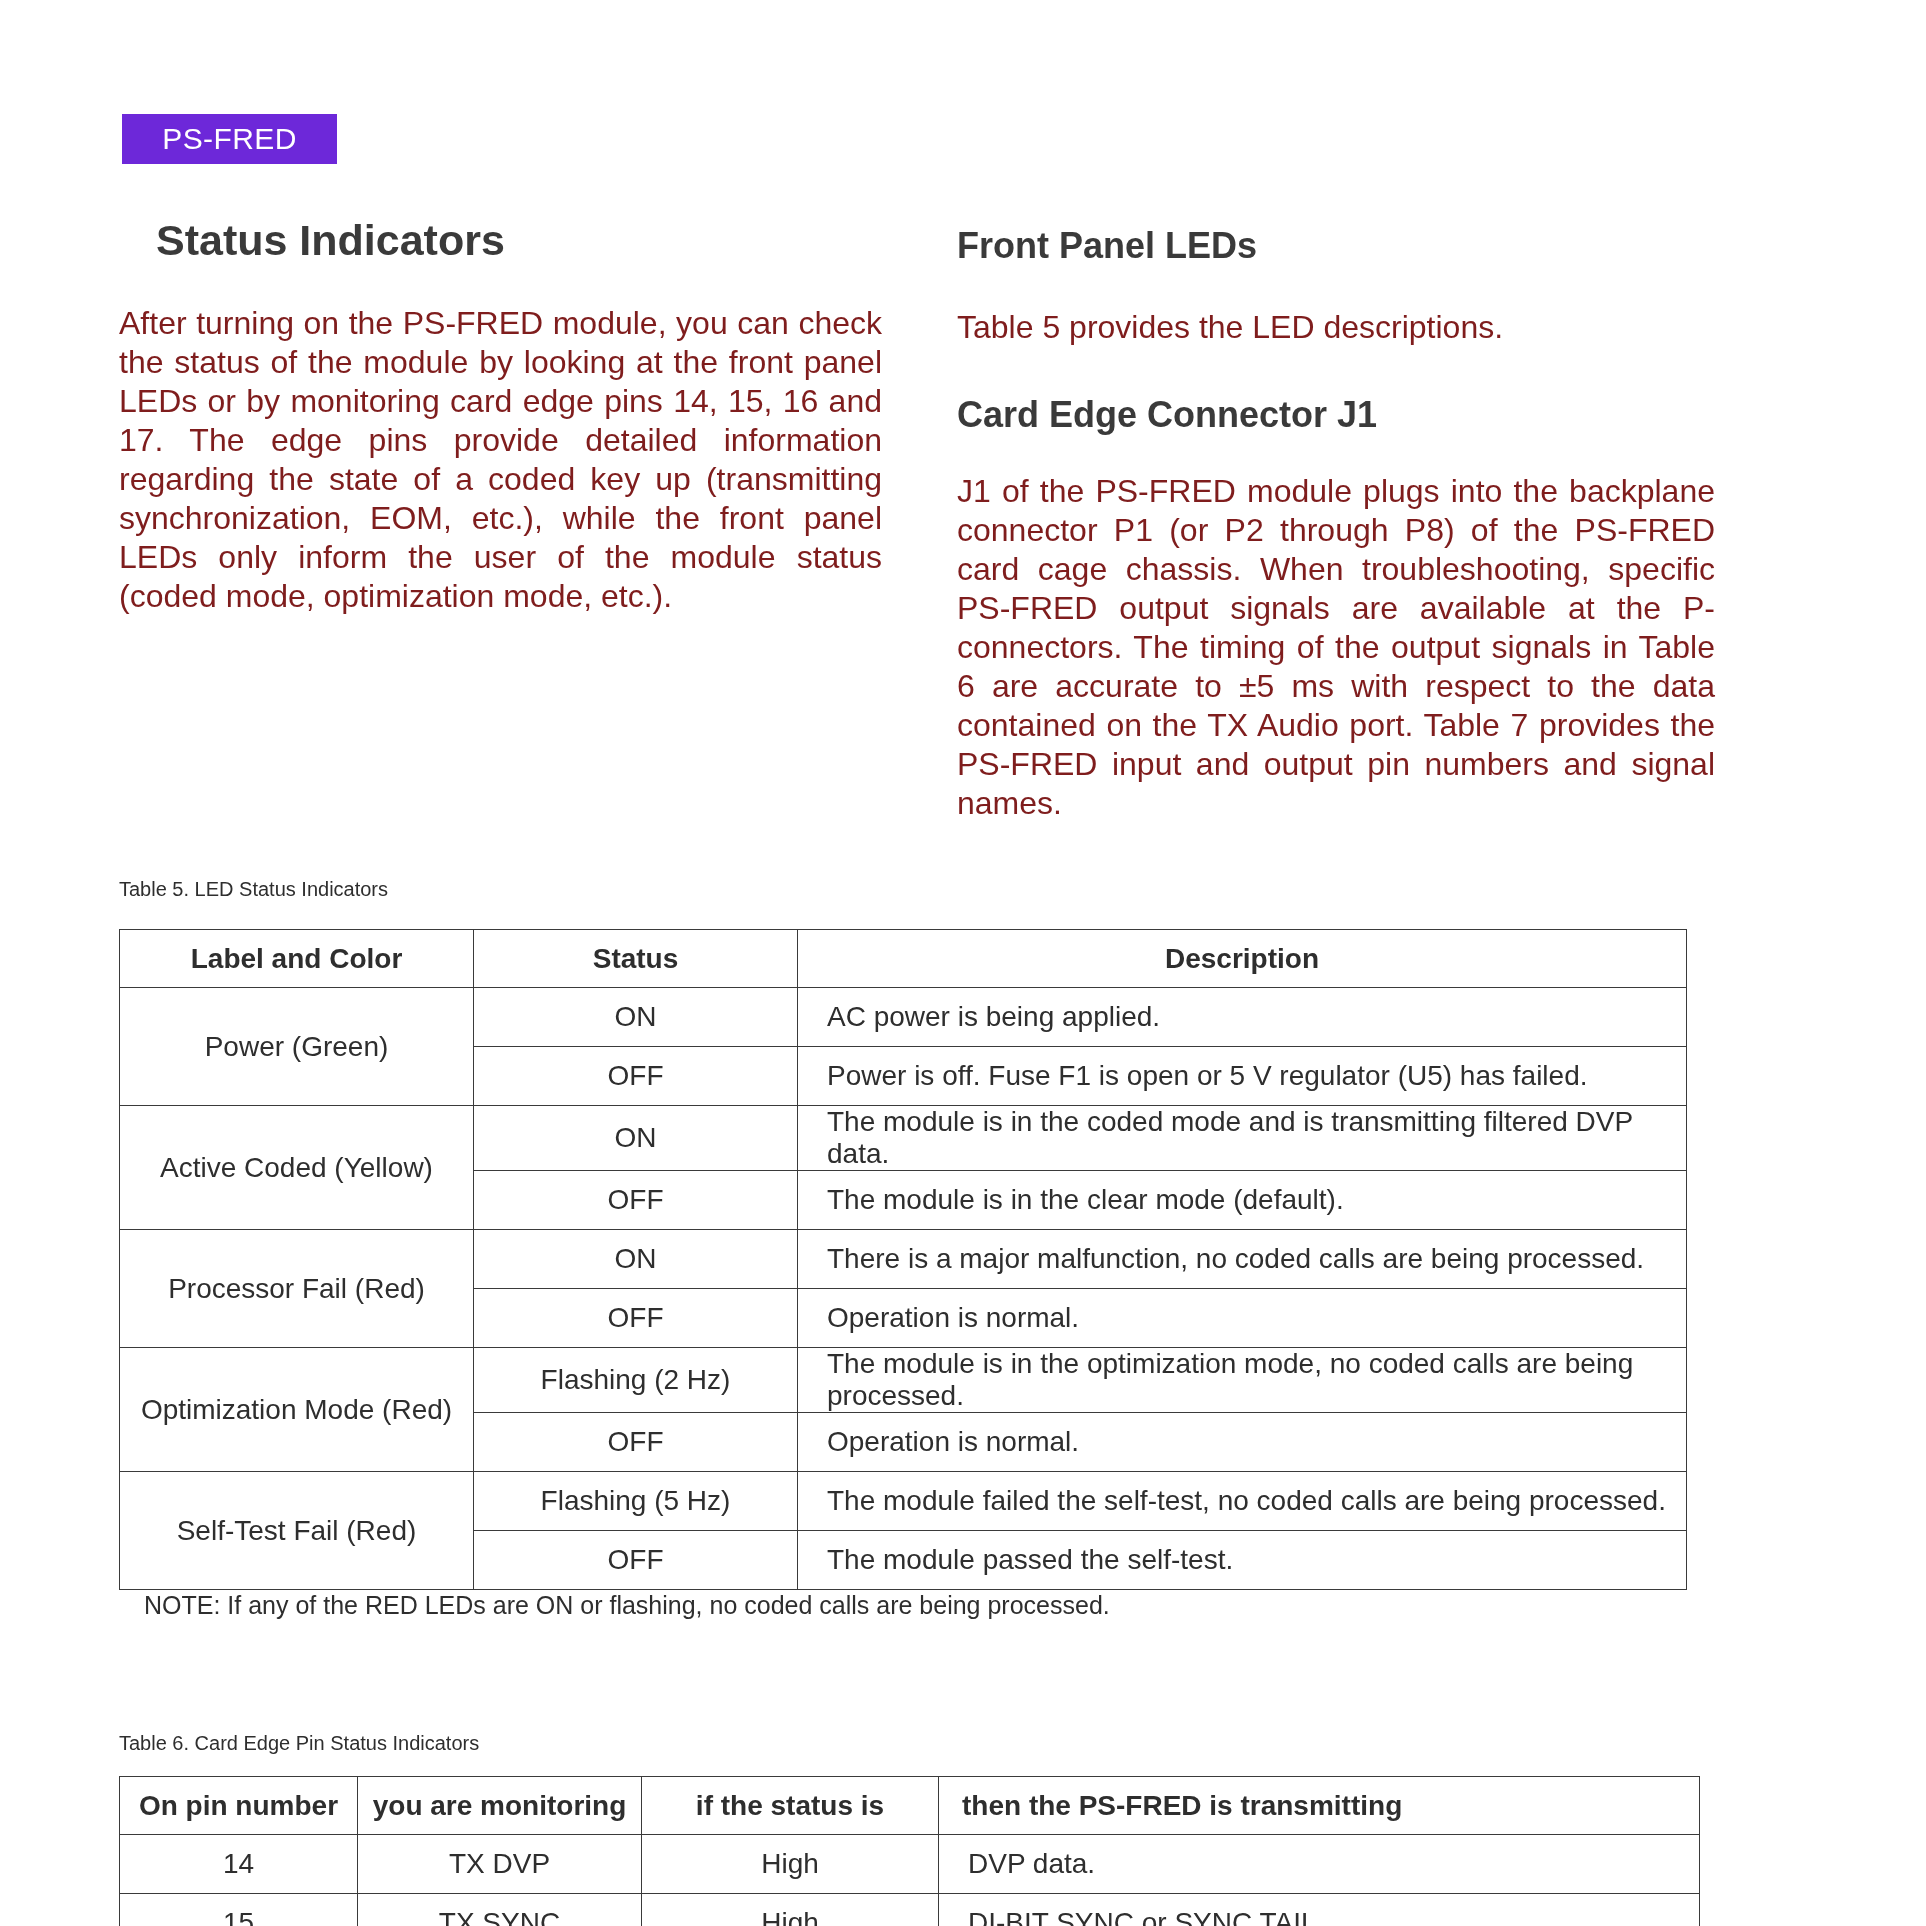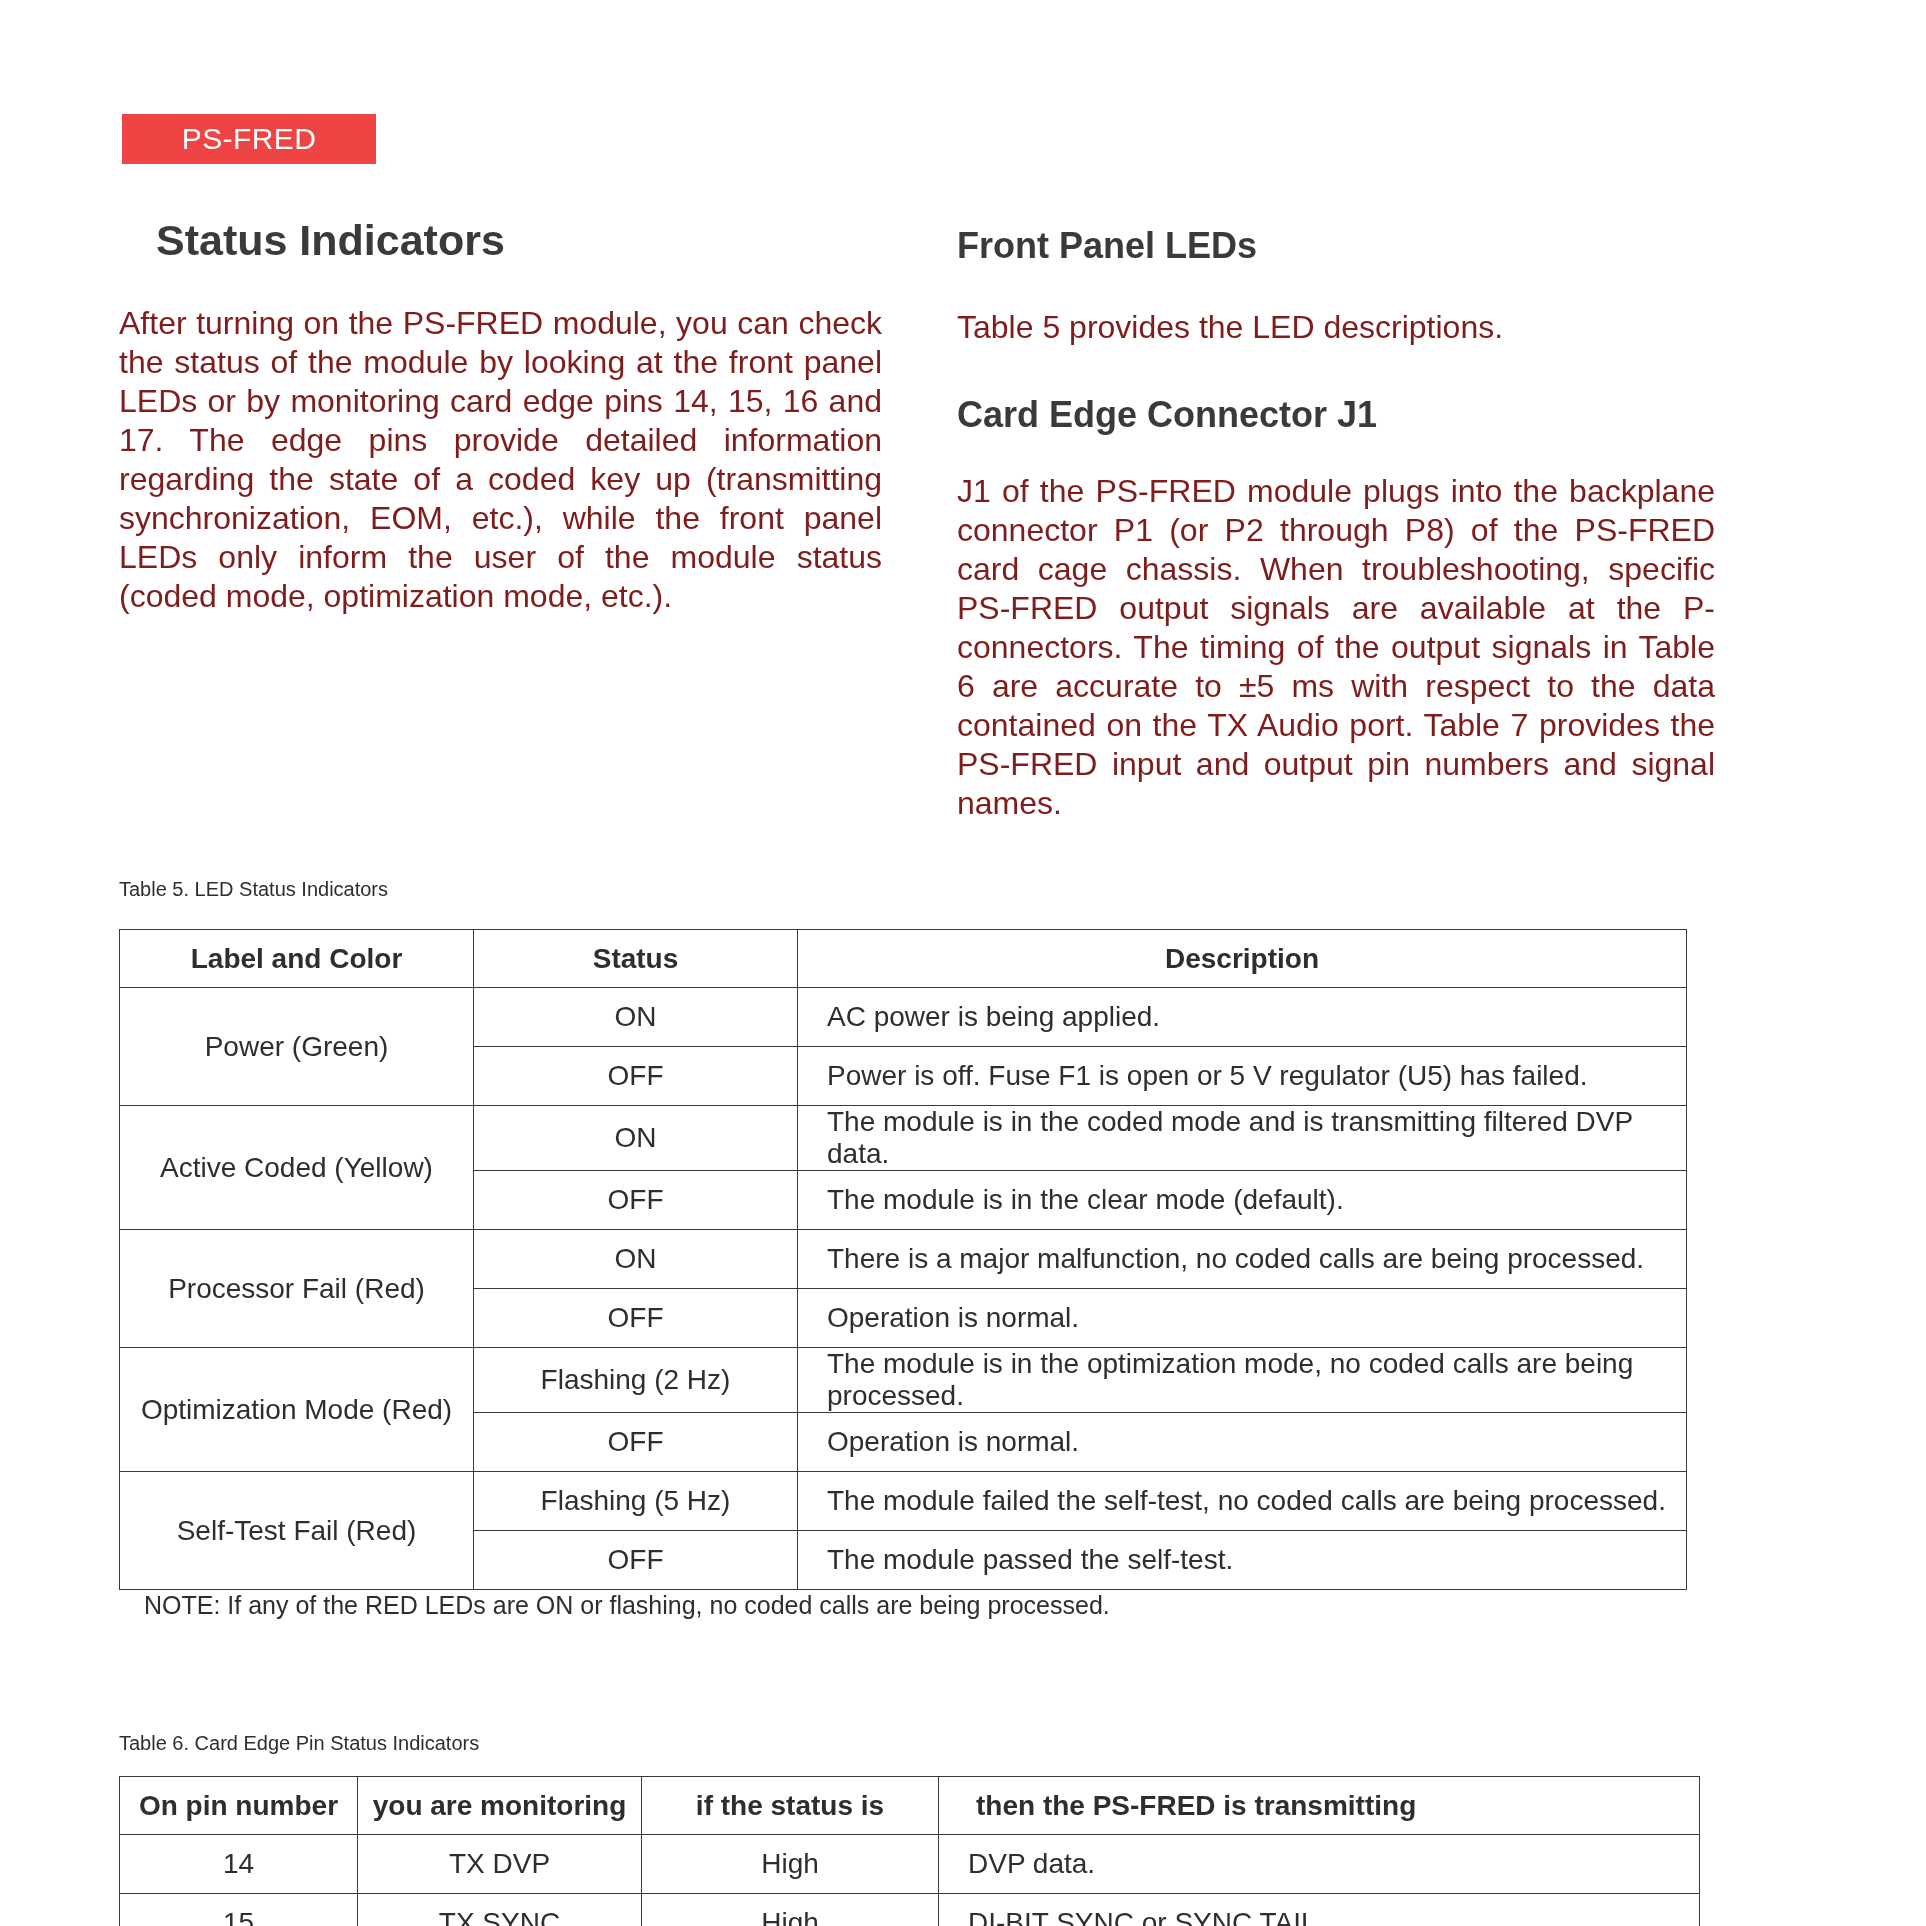--- a/index.html
+++ b/index.html
@@ -6,7 +6,7 @@
   body { width:1940px; height:2555px; position:relative; overflow:hidden;
          font-family:"Liberation Sans", sans-serif; color:#2b2b2b; }
   .abs { position:absolute; }
-  .badge { left:122px; top:114px; width:254px; height:50px; background:#ef4444;
+  .badge { left:122px; top:114px; width:215px; height:50px; background:#6d28d9;
            color:#ffffff; font-size:30px; display:flex; align-items:center; justify-content:center;
            letter-spacing:0.4px; }
   .h1 { font-weight:bold; font-size:43px; color:#3a3a3a; }

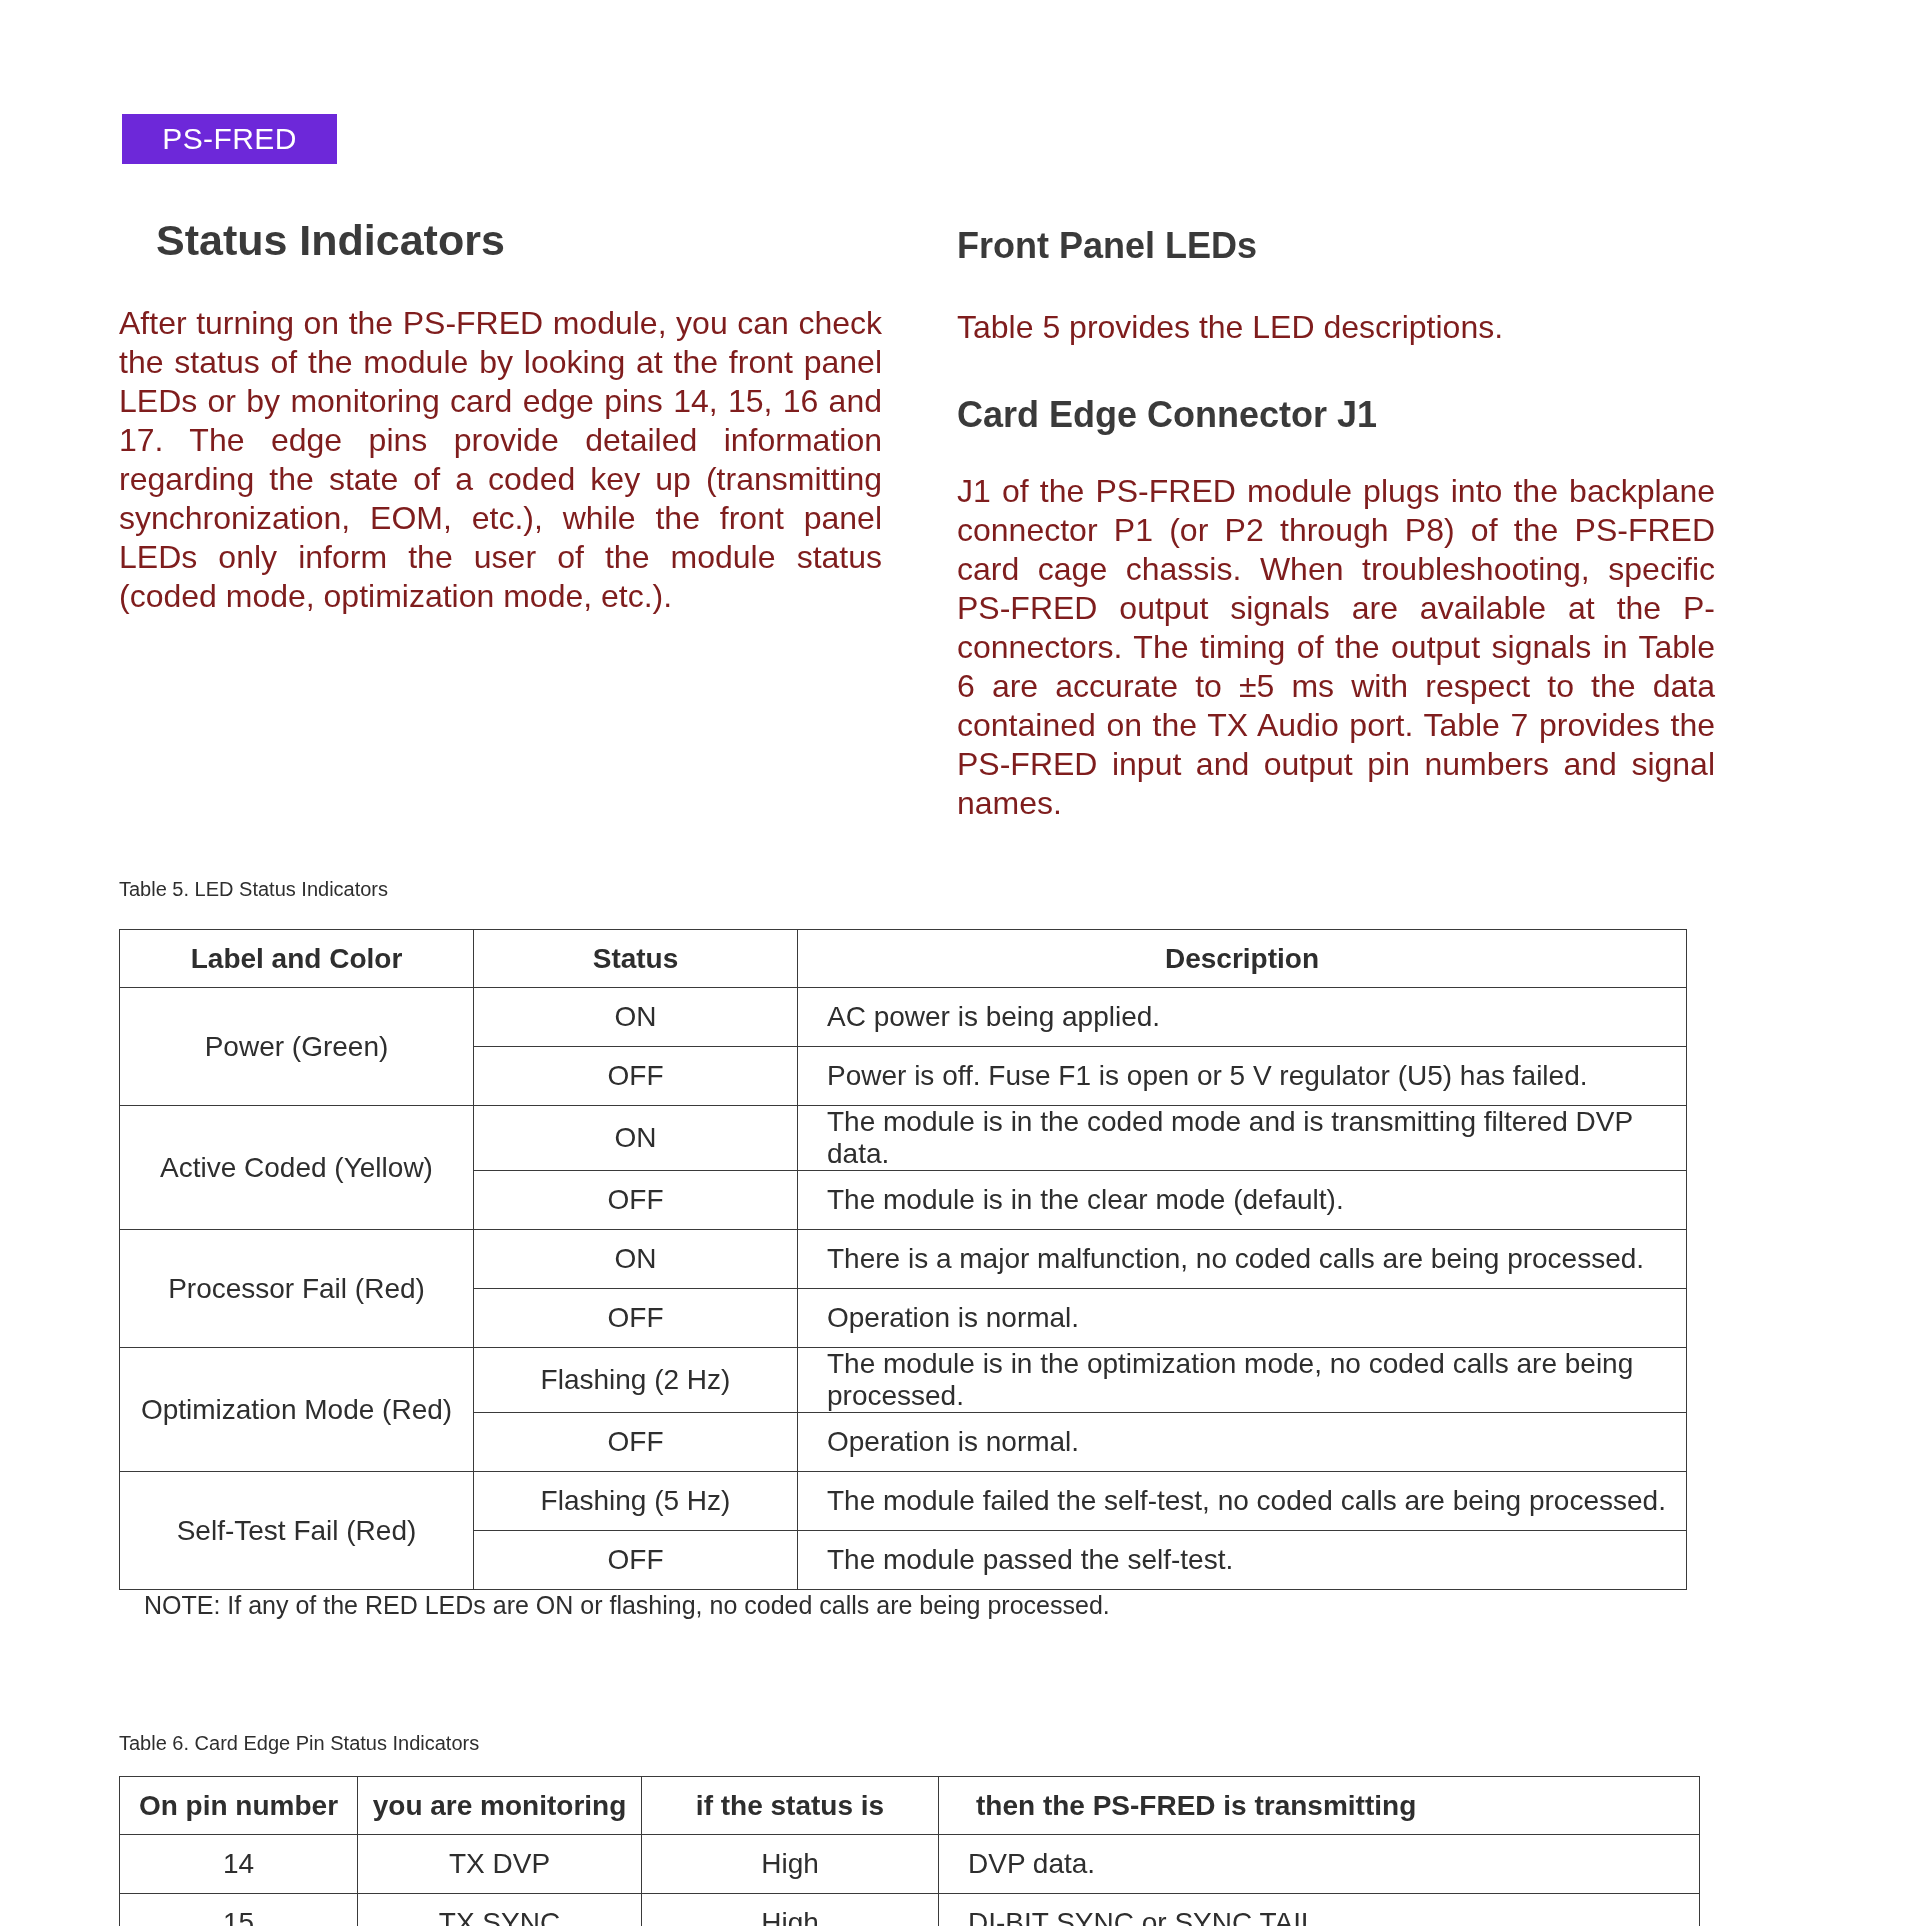--- a/index.html
+++ b/index.html
@@ -28,7 +28,7 @@
   .t6 td { height:58px; }
   .t6 td.c { text-align:center; }
   .t6 td.l { padding-left:29px; text-align:left; }
-  .t6 th.l { text-align:left; padding-left:37px; }
+  .t6 th.l { text-align:left; padding-left:23px; }
   .note { left:144px; top:1591px; font-size:25px; color:#2e2e2e; }
 </style>
 </head>

